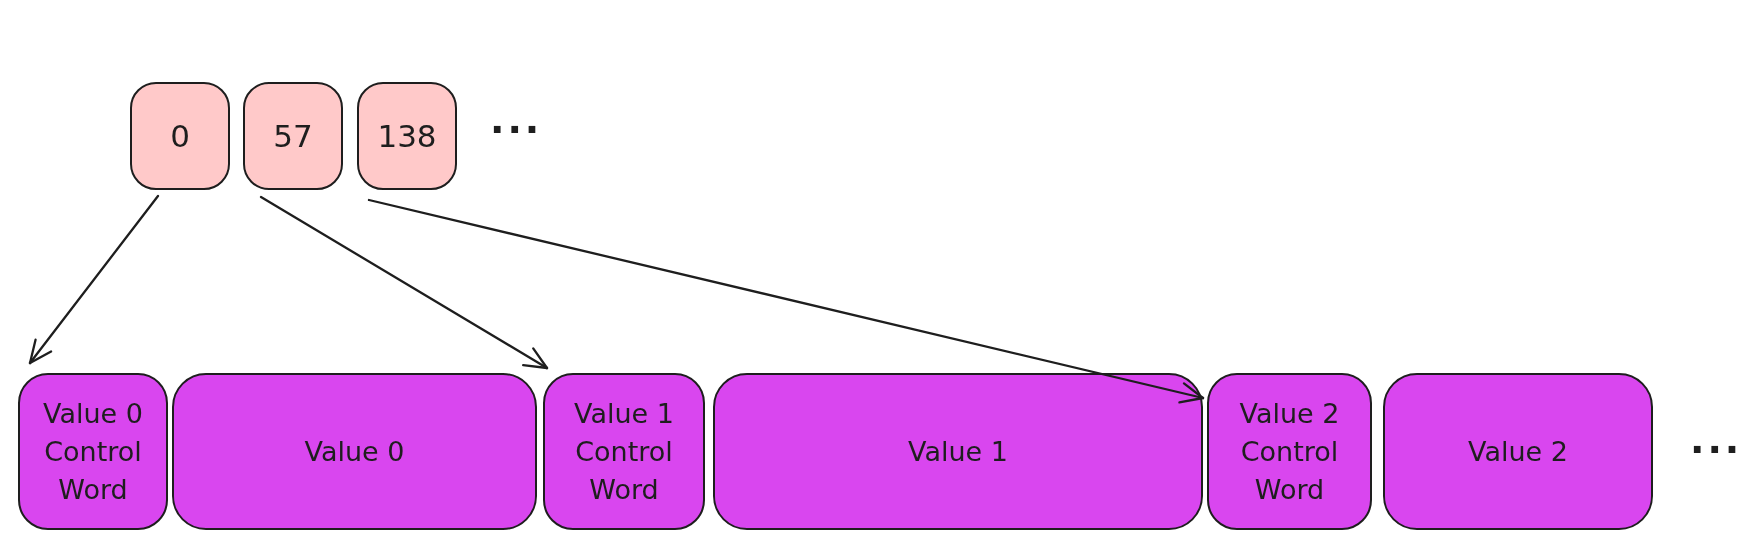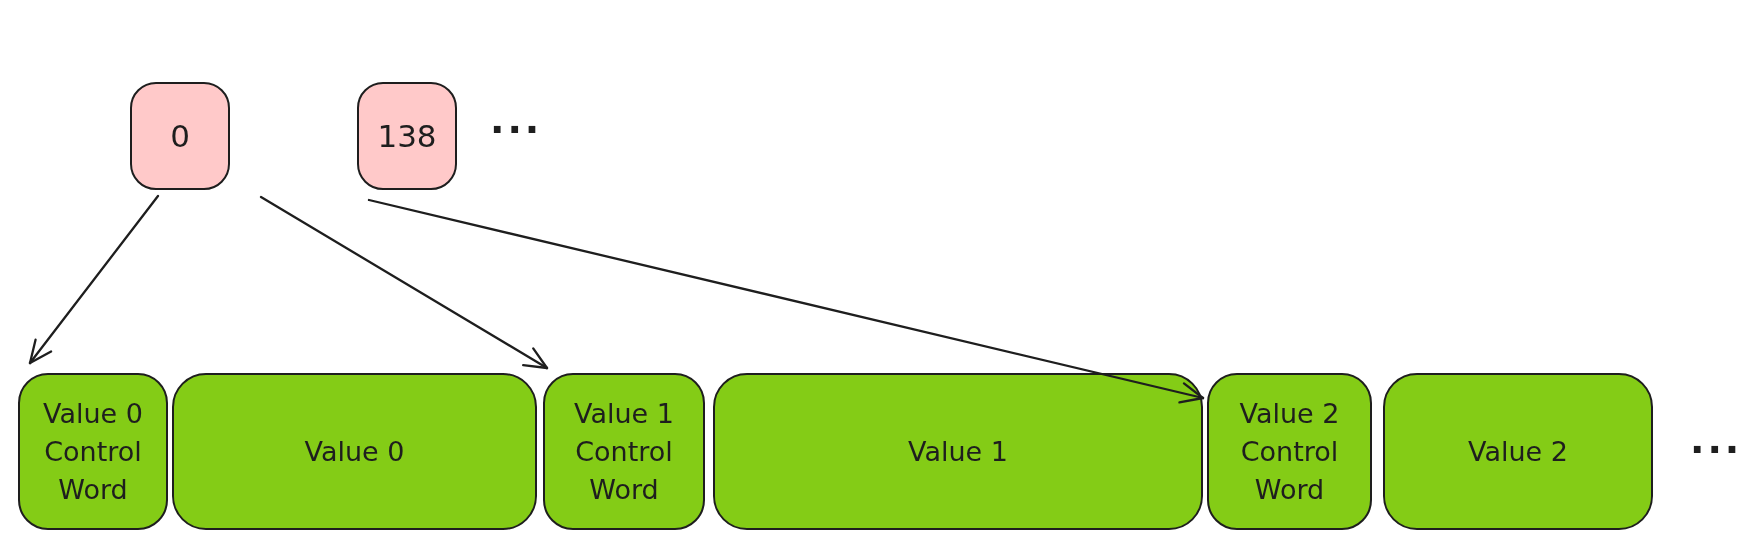--- a/index.html
+++ b/index.html
@@ -99,6 +99,9 @@
   <div class="index-box" id="idx-0">
     <span>0</span>
   </div>
+  <div class="index-box" id="idx-1">
+    <span>57</span>
+  </div>
   <div class="index-box" id="idx-2">
     <span>138</span>
   </div>

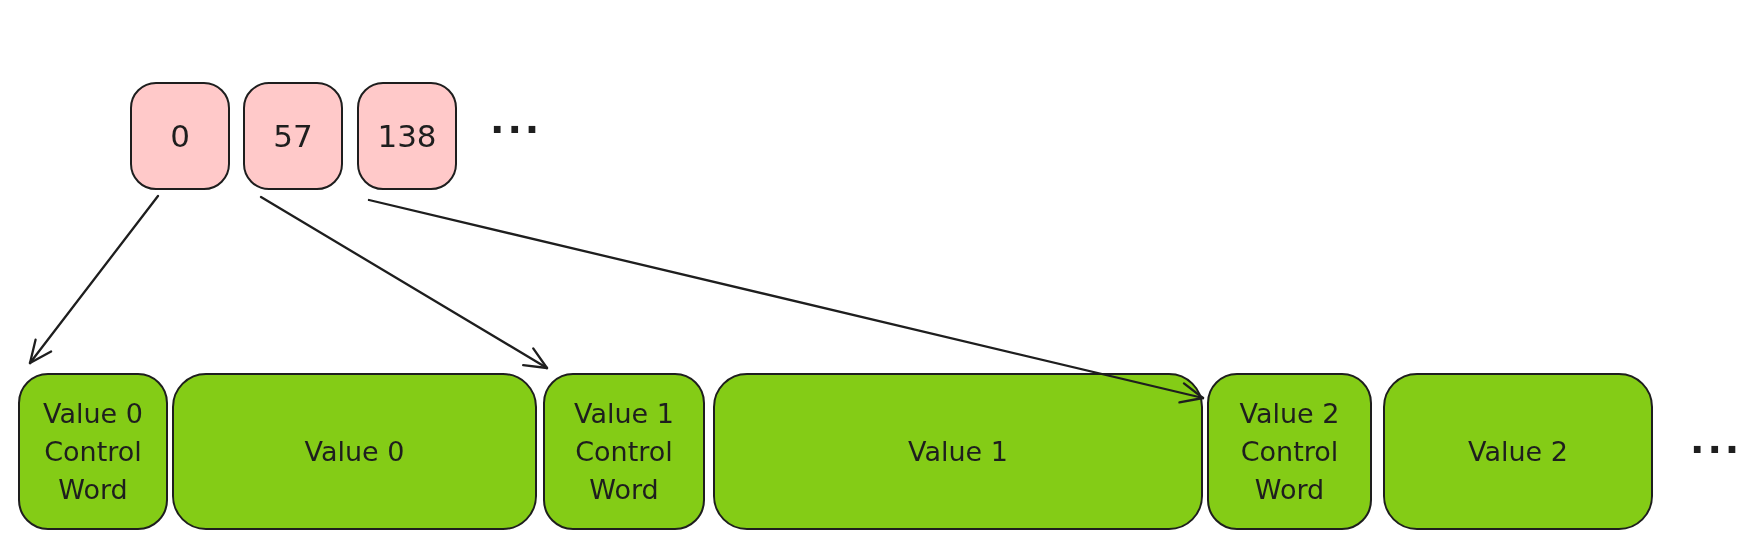--- a/index.html
+++ b/index.html
@@ -51,7 +51,7 @@
     position: absolute;
     top: 373px;
     height: 157px;
-    background: #84cc16;
+    background: #d946ef;
     border: 2.5px solid #1e1e1e;
     border-radius: 30px;
     display: flex;

